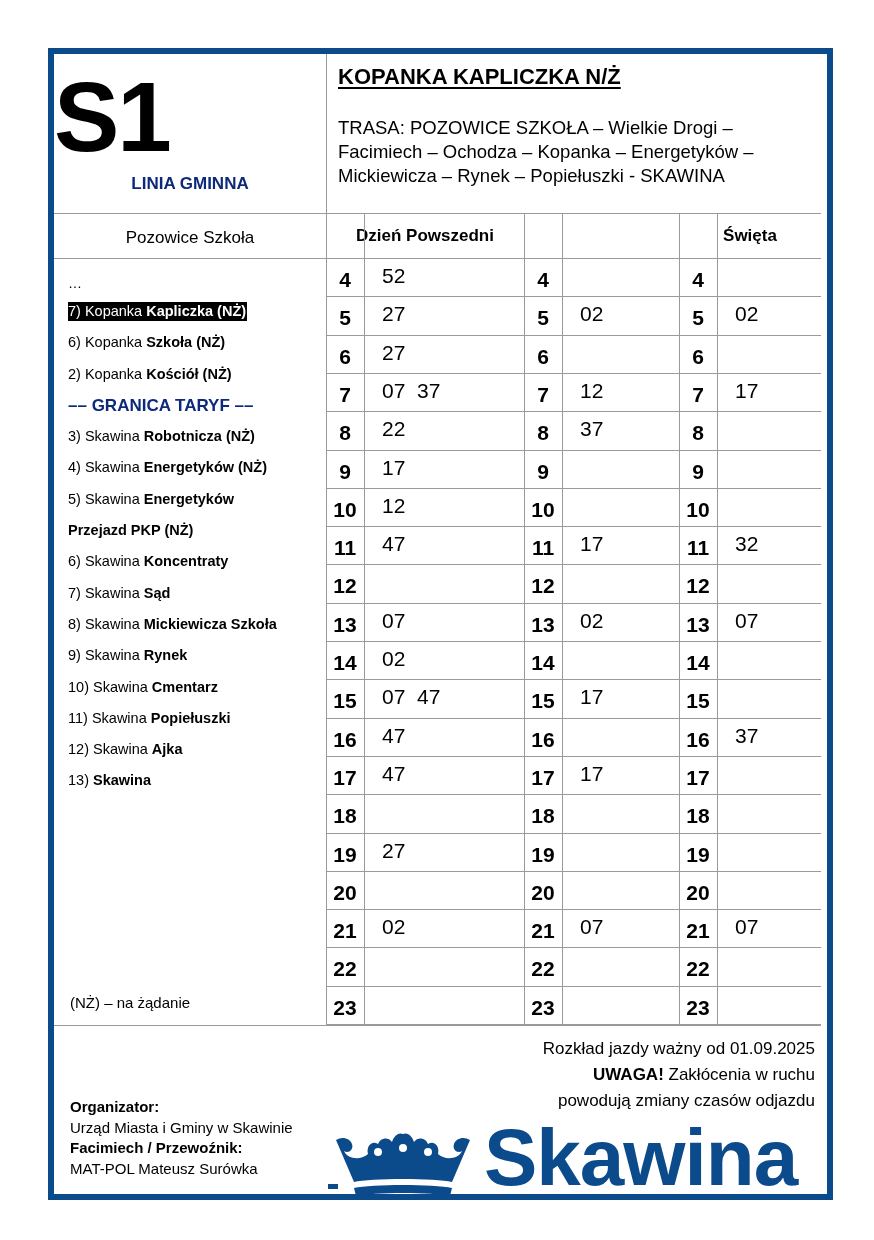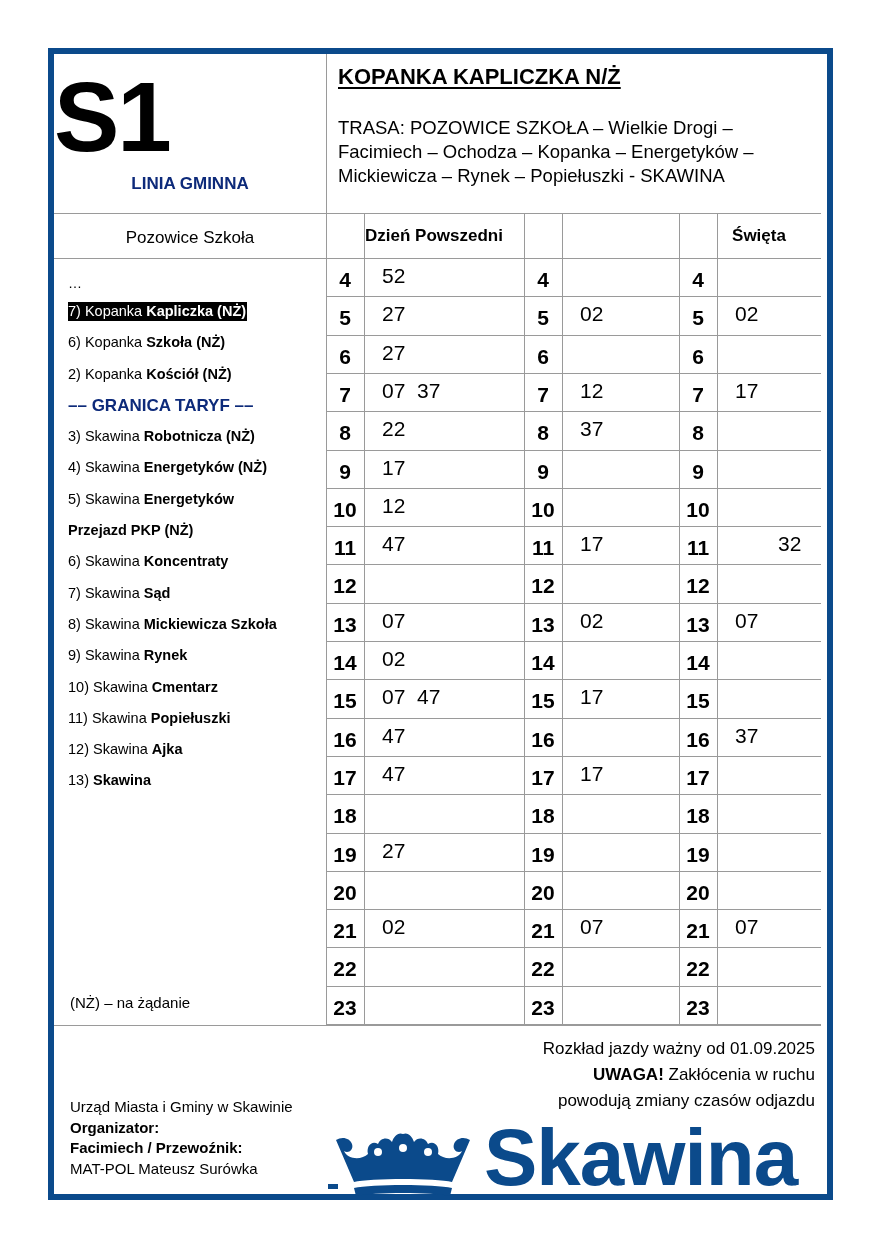--- a/index.html
+++ b/index.html
@@ -14,7 +14,7 @@
   .route { position:absolute; left:284px; top:62px; width:480px; font-size:18.5px; line-height:24px; }
 
   .origin { position:absolute; left:0; top:159px; width:272px; height:45px; text-align:center; line-height:50px; font-size:17px; }
-  .col-head { position:absolute; top:159px; height:45px; text-align:center; line-height:46px; font-weight:bold; font-size:17px;margin-left:9px; }
+  .col-head { position:absolute; top:159px; height:45px; text-align:center; line-height:46px; font-weight:bold; font-size:17px; }
 
   .stops { position:absolute; left:14px; top:216px; width:260px; }
   .stop { font-size:14.5px; height:31.3px; line-height:31.3px; white-space:nowrap; }

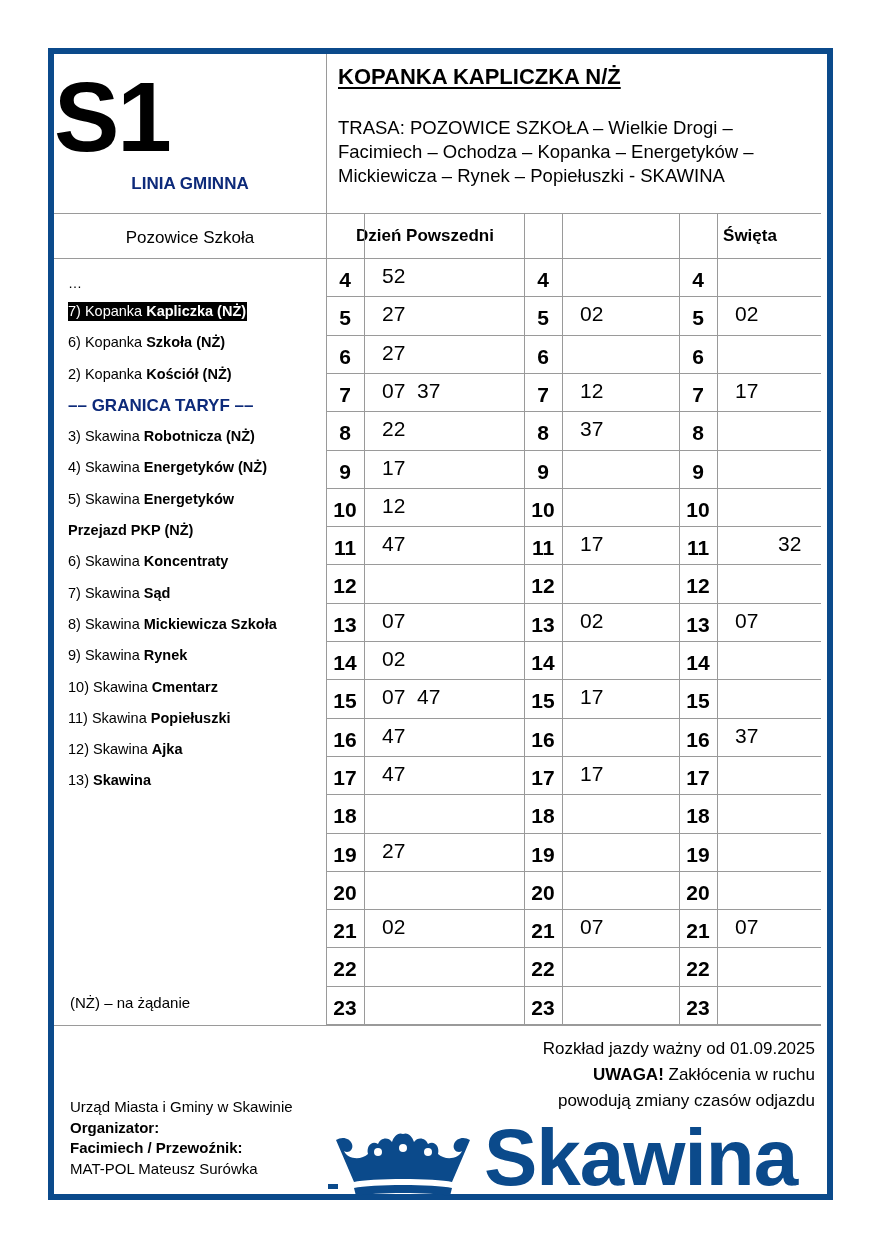--- a/index.html
+++ b/index.html
@@ -149,7 +149,7 @@
       <div class="hour" style="left: 198px; width: 38px; top: 278.1px;">11</div>
       <div class="mins" style="left: 254px; top: 274.1px;">17</div>
       <div class="hour" style="left: 353px; width: 38px; top: 278.1px;">11</div>
-      <div class="mins" style="left: 409px; top: 274.1px; margin-left: 43px;">32</div>
+      <div class="mins" style="left: 409px; top: 274.1px;">32</div>
       <div class="hour" style="left: 0px; width: 38px; top: 316.4px;">12</div>
       <div class="mins" style="left: 56px; top: 312.4px;"></div>
       <div class="hour" style="left: 198px; width: 38px; top: 316.4px;">12</div>

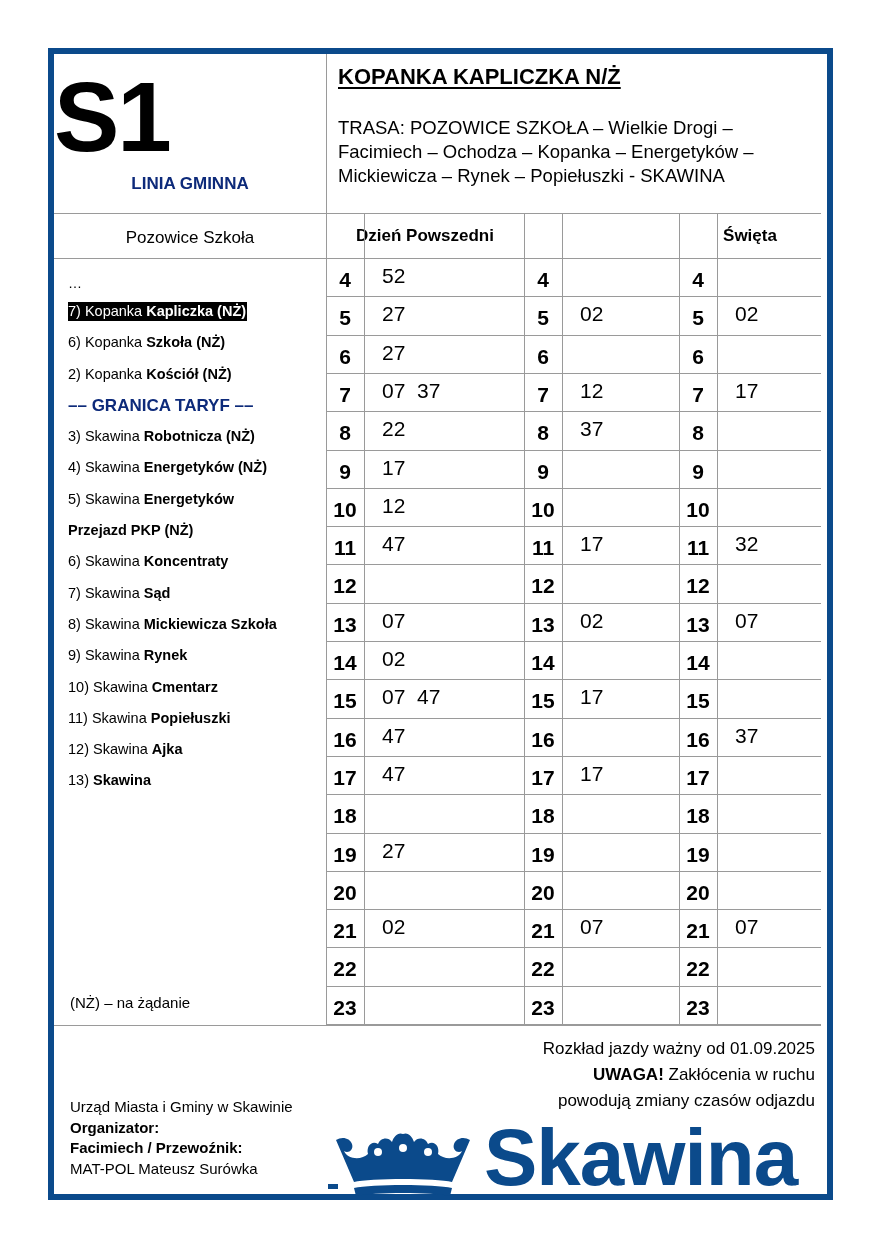--- a/index.html
+++ b/index.html
@@ -231,8 +231,8 @@
   </div>
 
   <div class="org">
+    <div><b>Organizator:</b></div>
     <div>Urząd Miasta i Gminy w Skawinie</div>
-    <div><b>Organizator:</b></div>
     <div><b>Facimiech / Przewoźnik:</b></div>
     <div>MAT-POL Mateusz Surówka</div>
   </div>

